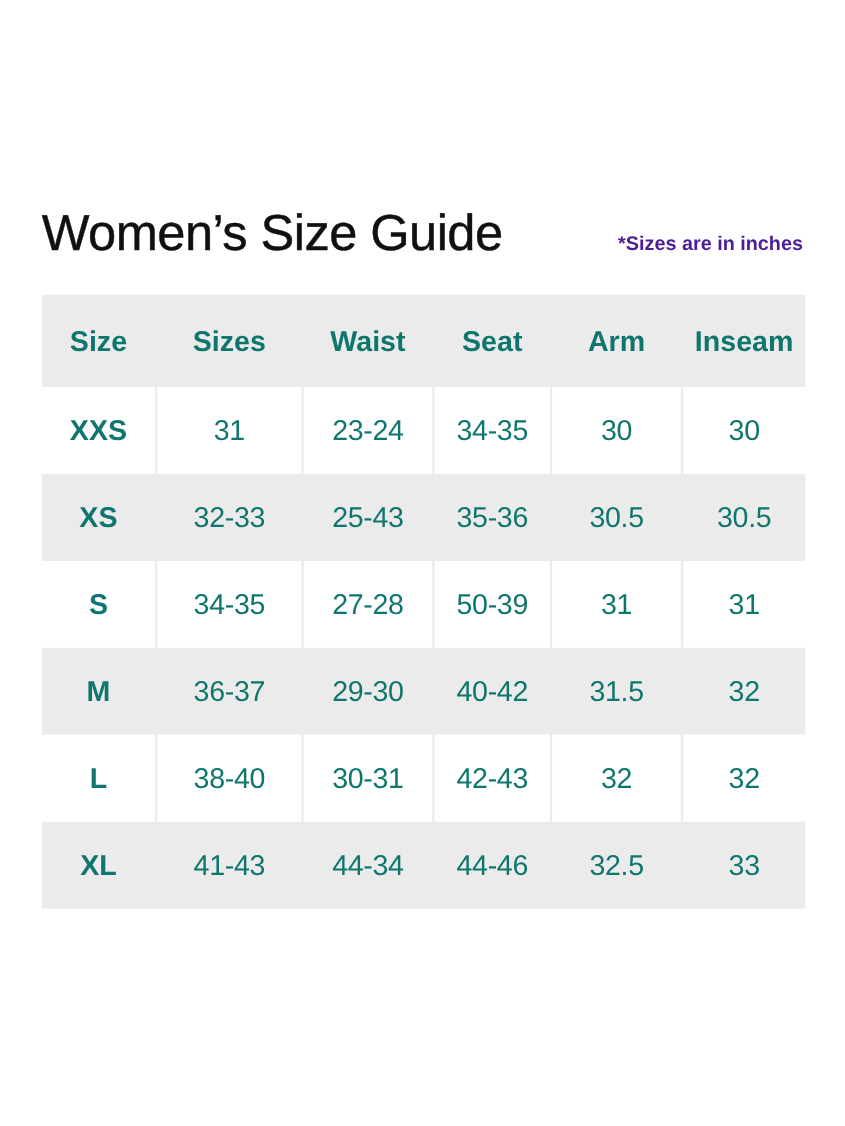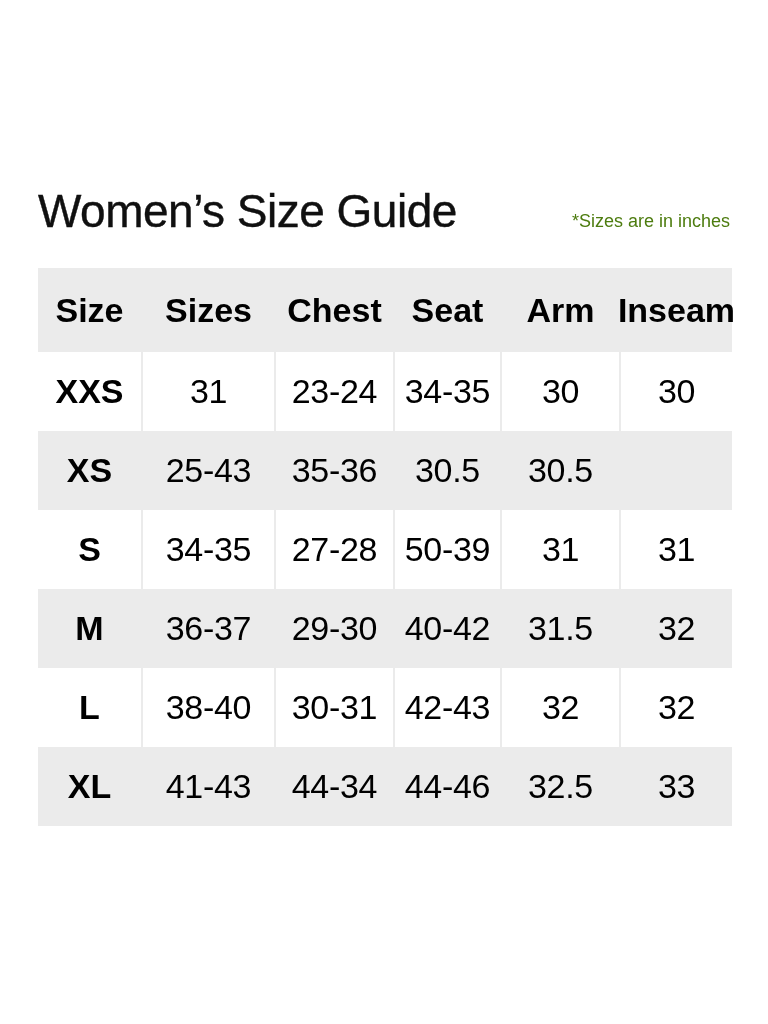--- a/index.html
+++ b/index.html
@@ -37,8 +37,8 @@
   }
   .note {
     font-size: 18px;
-    font-weight: 400;
-    color: #4d7c0f;
+    font-weight: 700;
+    color: #4c1d95;
     white-space: nowrap;
   }
   .size-table {

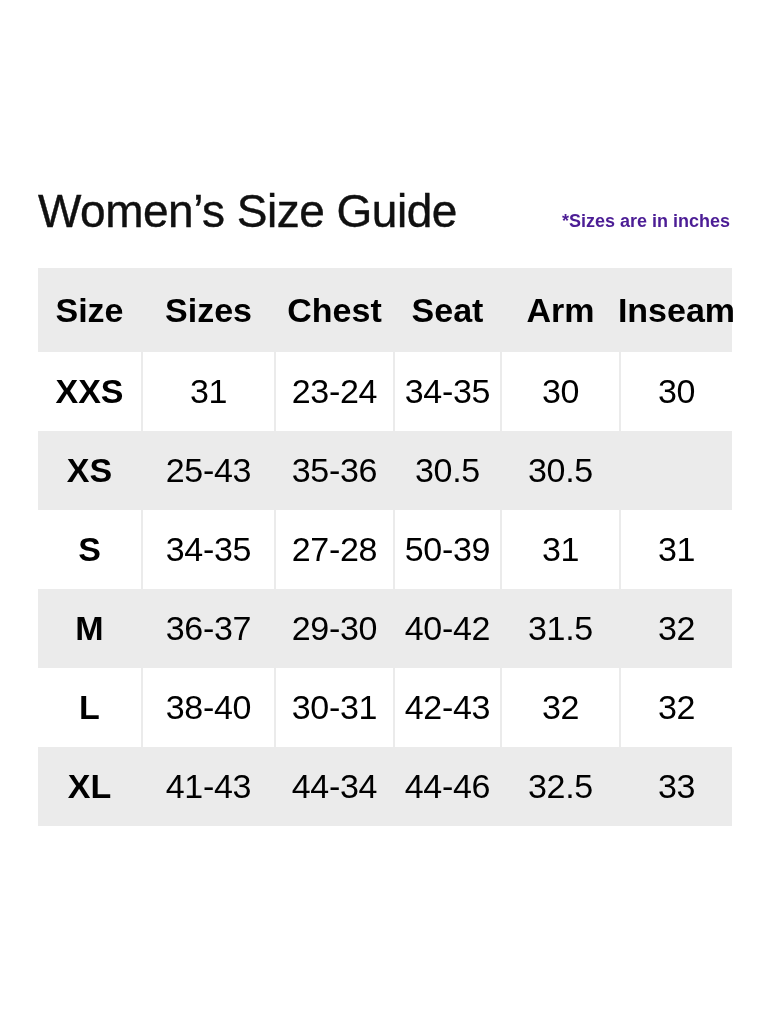--- a/index.html
+++ b/index.html
@@ -63,8 +63,8 @@
     display: flex;
     align-items: center;
     justify-content: center;
-    font-size: 34px;
-    color: #000000;
+    font-size: 26px;
+    color: #0f766e;
     letter-spacing: -0.3px;
     box-sizing: border-box;
   }

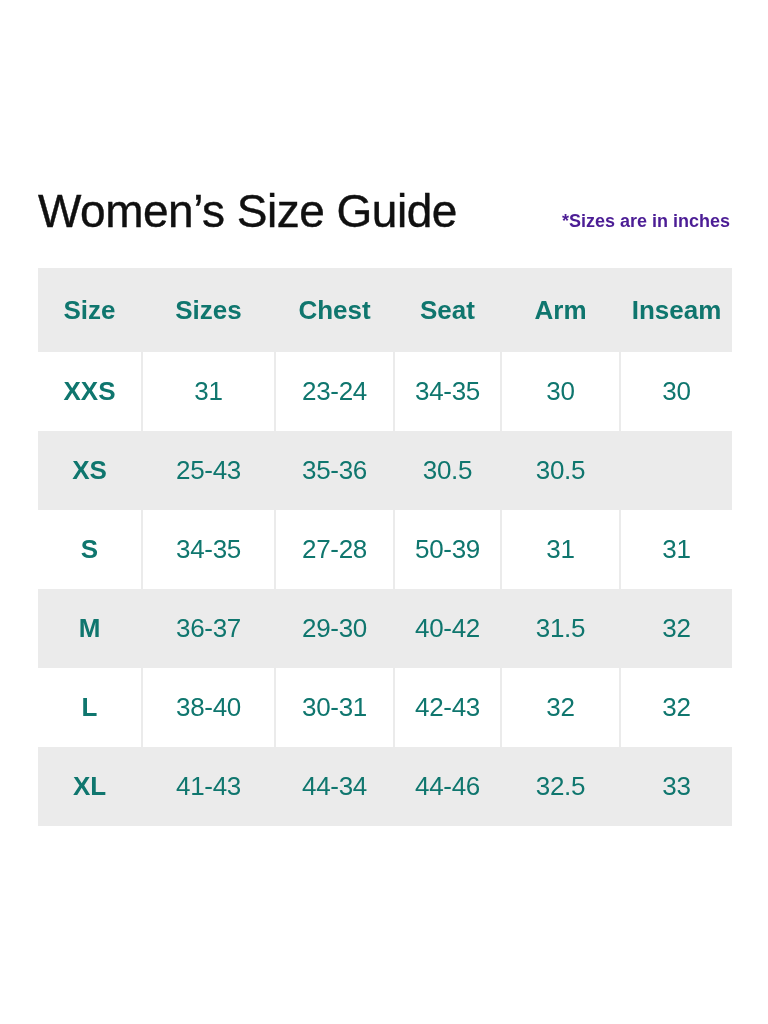--- a/index.html
+++ b/index.html
@@ -91,7 +91,7 @@
     <div class="row head gray">
       <div class="cell bold">Size</div>
       <div class="cell bold">Sizes</div>
-      <div class="cell bold">Chest</div>
+      <div class="cell bold">Waist</div>
       <div class="cell bold">Seat</div>
       <div class="cell bold">Arm</div>
       <div class="cell bold">Inseam</div>

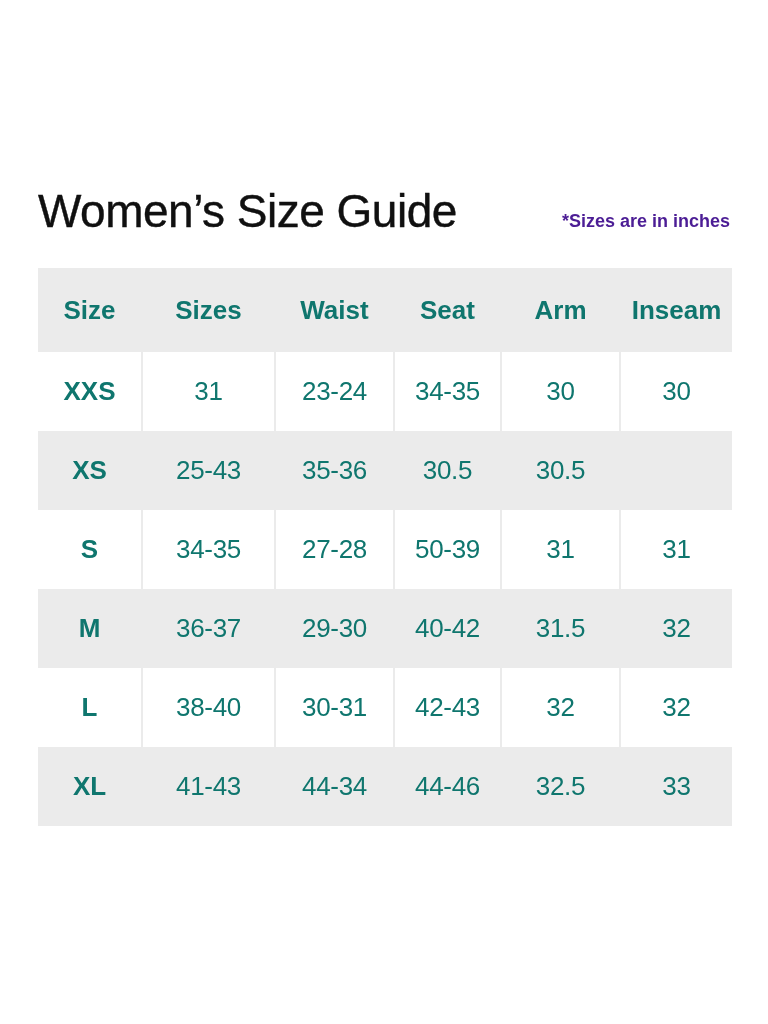--- a/index.html
+++ b/index.html
@@ -108,6 +108,7 @@
 
     <div class="row gray">
       <div class="cell bold">XS</div>
+      <div class="cell">32-33</div>
       <div class="cell">25-43</div>
       <div class="cell">35-36</div>
       <div class="cell">30.5</div>

